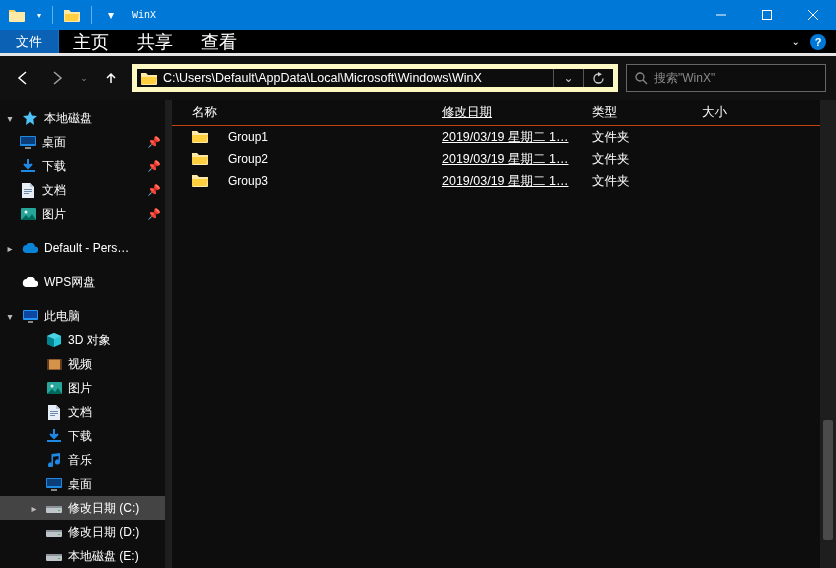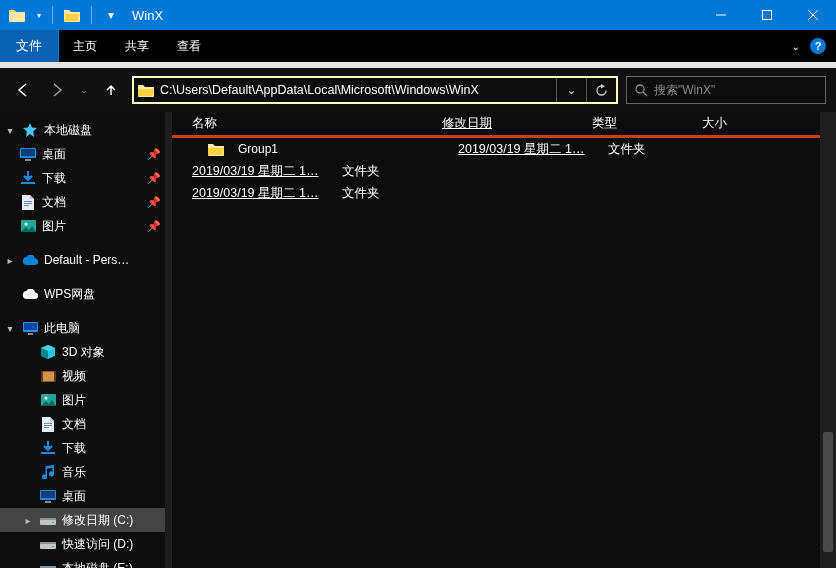--- a/index.html
+++ b/index.html
@@ -10,7 +10,7 @@
   .titlebar .qat { display: flex; align-items: center; padding-left: 6px; gap: 6px; }
   .titlebar .qat .btn { width: 22px; height: 22px; display: flex; align-items: center; justify-content: center; color: #fff; }
   .titlebar .qat .sep { width: 1px; height: 18px; background: rgba(255,255,255,.4); margin: 0 2px; }
-  .titlebar .title { padding-left: 10px; color: #fff; font-size: 13px; }
+  .titlebar .title { padding-left: 10px; color: #fff; font-size: 10px; font-family: Liberation Mono, monospace; }
   .titlebar .winctrl { margin-left: auto; display: flex; }
   .titlebar .winctrl .wc { width: 46px; height: 30px; display: flex; align-items: center; justify-content: center; color: #fff; }
 

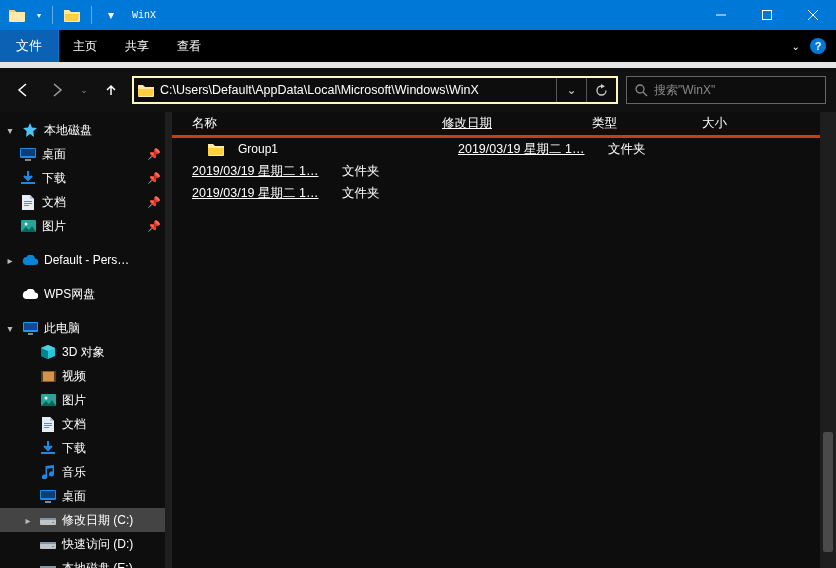--- a/index.html
+++ b/index.html
@@ -15,7 +15,7 @@
   .titlebar .winctrl .wc { width: 46px; height: 30px; display: flex; align-items: center; justify-content: center; color: #fff; }
 
   
-  .ribbon { height: 38px; background: #000; display: flex; align-items: stretch; border-bottom: 6px solid #e5e5e5; }
+  .ribbon { height: 26px; background: #000; display: flex; align-items: stretch; border-bottom: 3px solid #e5e5e5; }
   .ribbon .file { background: #0b62b5; color: #fff; padding: 0 16px; display: flex; align-items: center; font-size: 13px; border-right: 1px solid #0078d7; }
   .ribbon .tab { color: #fff; padding: 0 14px; display: flex; align-items: center; font-size: 12px; text-align: center; }
   .ribbon .spacer { flex: 1; }

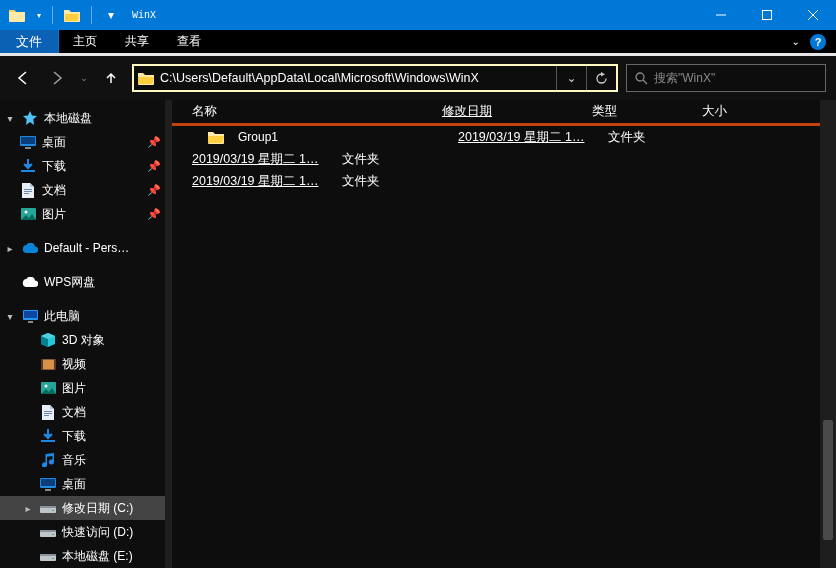--- a/index.html
+++ b/index.html
@@ -17,7 +17,7 @@
   
   .ribbon { height: 26px; background: #000; display: flex; align-items: stretch; border-bottom: 3px solid #e5e5e5; }
   .ribbon .file { background: #0b62b5; color: #fff; padding: 0 16px; display: flex; align-items: center; font-size: 13px; border-right: 1px solid #0078d7; }
-  .ribbon .tab { color: #fff; padding: 0 14px; display: flex; align-items: center; font-size: 12px; text-align: center; }
+  .ribbon .tab { color: #fff; padding: 0 14px; display: flex; align-items: center; font-size: 18px; text-align: center; }
   .ribbon .spacer { flex: 1; }
   .ribbon .right { display: flex; align-items: center; gap: 10px; padding-right: 10px; color: #fff; }
   .ribbon .chev { font-size: 10px; }

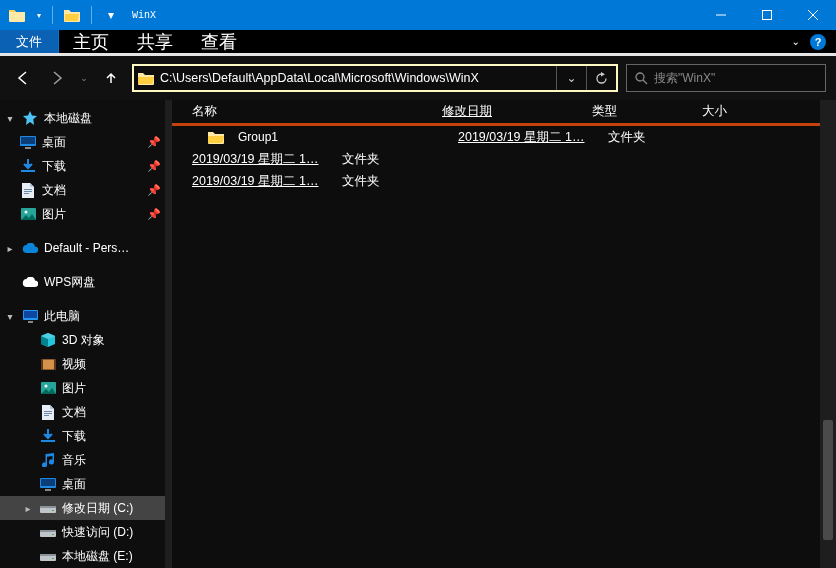--- a/index.html
+++ b/index.html
@@ -27,7 +27,7 @@
   .navbar { height: 44px; background: #111; display: flex; align-items: center; padding: 0 10px; gap: 8px; }
   .navbar .navbtn { width: 26px; height: 26px; display: flex; align-items: center; justify-content: center; color: #ccc; }
   .navbar .navbtn.dim { opacity: .6; }
-  .addrwrap { flex: 1; display: flex; align-items: center; height: 28px; border: 2px solid #fef9c3; background: #0d0d0d; }
+  .addrwrap { flex: 1; display: flex; align-items: center; height: 28px; border: 5px solid #fef9c3; background: #0d0d0d; }
   .addrwrap .foldericon { width: 24px; display: flex; align-items: center; justify-content: center; padding: 0 4px; }
   .addrwrap input { flex: 1; background: transparent; border: none; outline: none; color: #fff; font-size: 12.5px; padding: 0 2px; }
   .addrwrap .abtn { width: 30px; height: 100%; border-left: 1px solid #555; display: flex; align-items: center; justify-content: center; color: #ccc; }

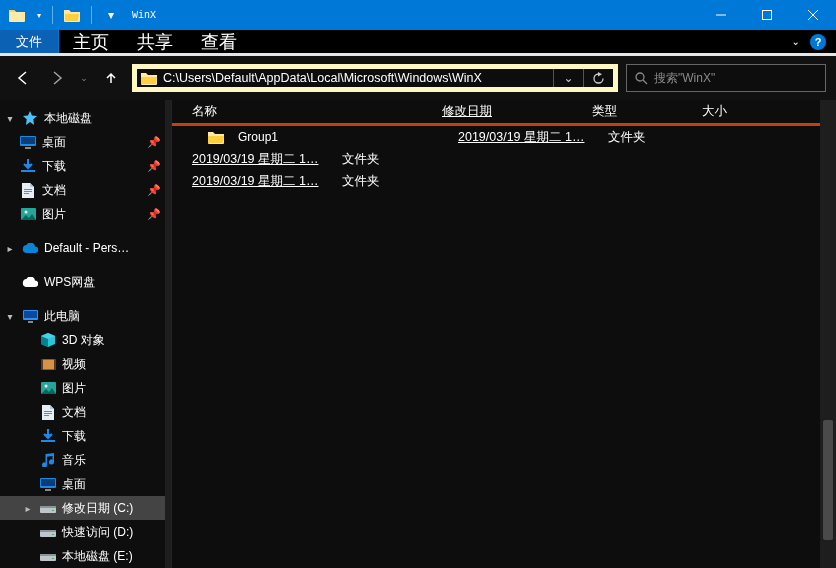--- a/index.html
+++ b/index.html
@@ -51,7 +51,7 @@
 
   
   .files { flex: 1; background: #0d0d0d; position: relative; }
-  .cols { display: flex; height: 26px; align-items: center; color: #fff; border-bottom: 3px solid #c2410c; padding-left: 20px; }
+  .cols { display: flex; height: 26px; align-items: center; color: #fff; border-bottom: 1px solid #c2410c; padding-left: 20px; }
   .cols .col { font-size: 12.5px; }
   .c-name { width: 250px; }
   .c-date { width: 150px; text-decoration: underline; }

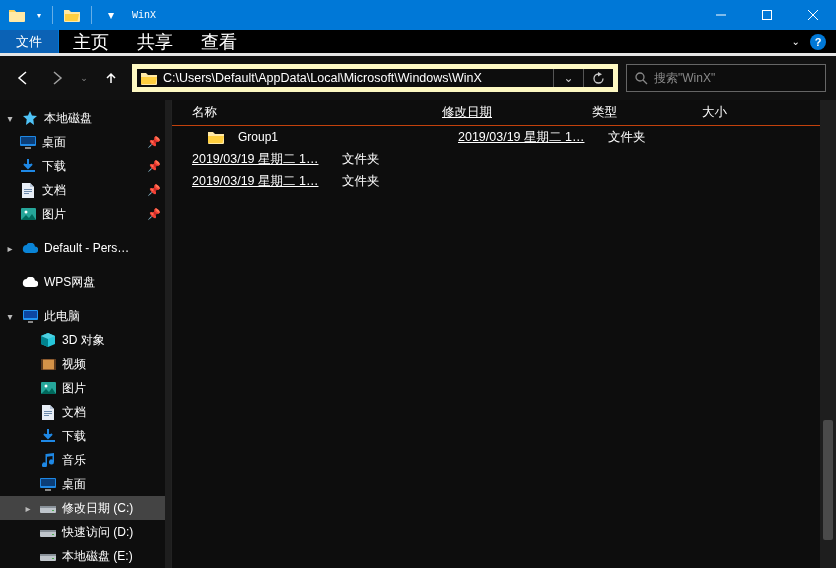--- a/index.html
+++ b/index.html
@@ -59,7 +59,7 @@
   .c-size { width: 80px; }
   .row { display: flex; align-items: center; height: 22px; padding-left: 20px; color: #fff; }
   .row .cell { font-size: 12.5px; white-space: nowrap; overflow: hidden; text-overflow: ellipsis; }
-  .row .namecell { display: flex; align-items: flex-end; gap: 14px; margin-left: 16px; }
+  .row .namecell { display: flex; align-items: flex-start; gap: 20px; }
   .scrollbar { position: absolute; right: 0; top: 0; bottom: 0; width: 16px; background: #1e1e1e; }
   .scrollbar .thumb { position: absolute; top: 320px; left: 3px; right: 3px; height: 120px; background: #4a4a4a; border-radius: 2px; }
 

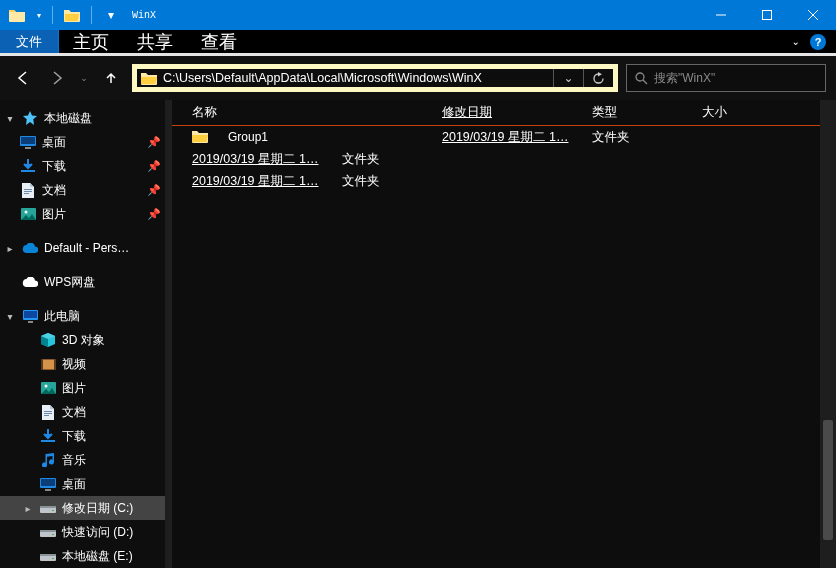--- a/index.html
+++ b/index.html
@@ -399,6 +399,15 @@
           <div class="cell c-size"></div>
         </div>
         <div class="row">
+          <div class="cell c-name namecell">
+            <span class="ico">
+              <svg width="16" height="13" viewBox="0 0 16 13">
+                <path fill="#ffe9a6" d="M0 1h5l2 2h9v9a1 1 0 0 1-1 1H1a1 1 0 0 1-1-1z"></path>
+                <path fill="#ffcf3f" d="M0 5h16l-1.5 7H0z"></path>
+              </svg>
+            </span>
+            <span>Group2</span>
+          </div>
           <div class="cell c-date">2019/03/19 星期二 1…</div>
           <div class="cell c-type">文件夹</div>
           <div class="cell c-size"></div>

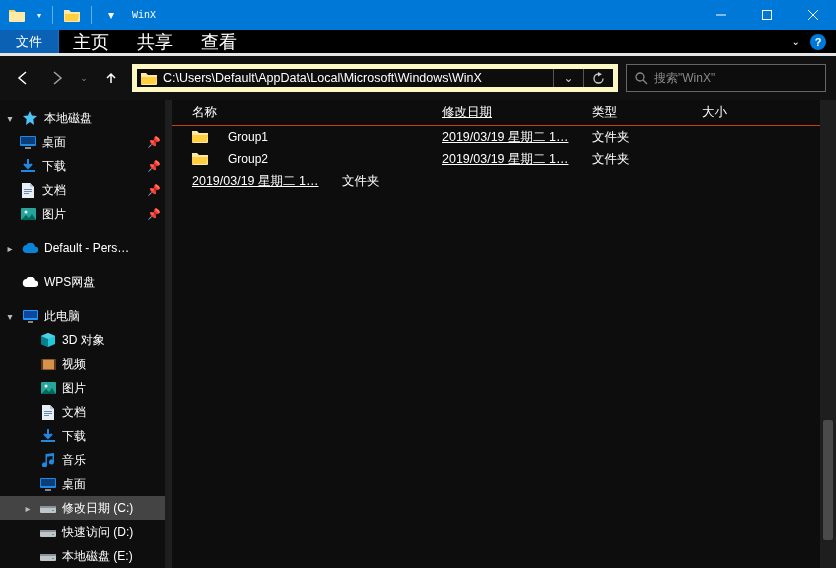--- a/index.html
+++ b/index.html
@@ -413,6 +413,15 @@
           <div class="cell c-size"></div>
         </div>
         <div class="row">
+          <div class="cell c-name namecell">
+            <span class="ico">
+              <svg width="16" height="13" viewBox="0 0 16 13">
+                <path fill="#ffe9a6" d="M0 1h5l2 2h9v9a1 1 0 0 1-1 1H1a1 1 0 0 1-1-1z"></path>
+                <path fill="#ffcf3f" d="M0 5h16l-1.5 7H0z"></path>
+              </svg>
+            </span>
+            <span>Group3</span>
+          </div>
           <div class="cell c-date">2019/03/19 星期二 1…</div>
           <div class="cell c-type">文件夹</div>
           <div class="cell c-size"></div>

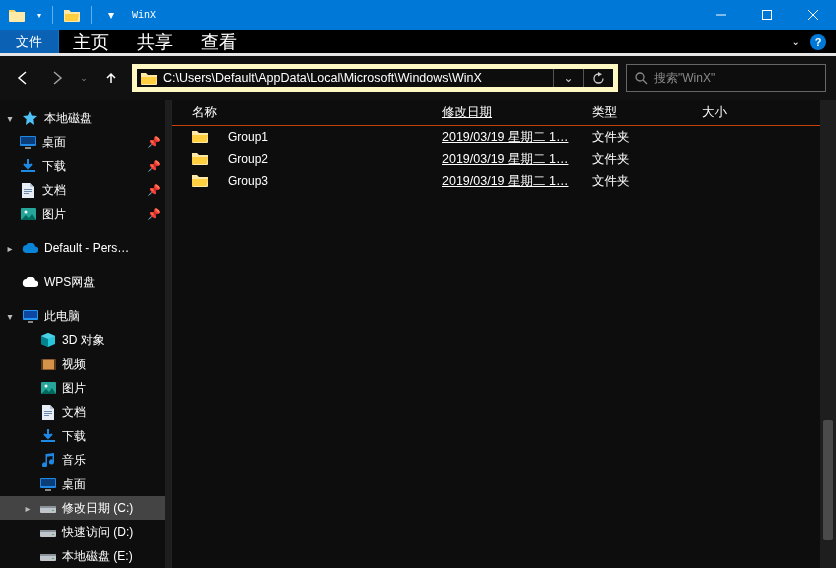--- a/index.html
+++ b/index.html
@@ -43,7 +43,7 @@
   .tnode { display: flex; align-items: center; height: 24px; padding-left: 10px; color: #fff; white-space: nowrap; gap: 6px; }
   .tnode.l1 { padding-left: 4px; font-size: 12.5px; }
   .tnode.l2 { padding-left: 20px; }
-  .tnode.l2.deep { padding-left: 22px; }
+  .tnode.l2.deep { padding-left: 28px; }
   .tnode.sel { background: #444; }
   .tnode .exp { width: 12px; display:inline-flex; justify-content:center; color:#bbb; font-size:10px; }
   .tnode .pin { margin-left: auto; margin-right: 10px; color: #888; font-size: 11px; }

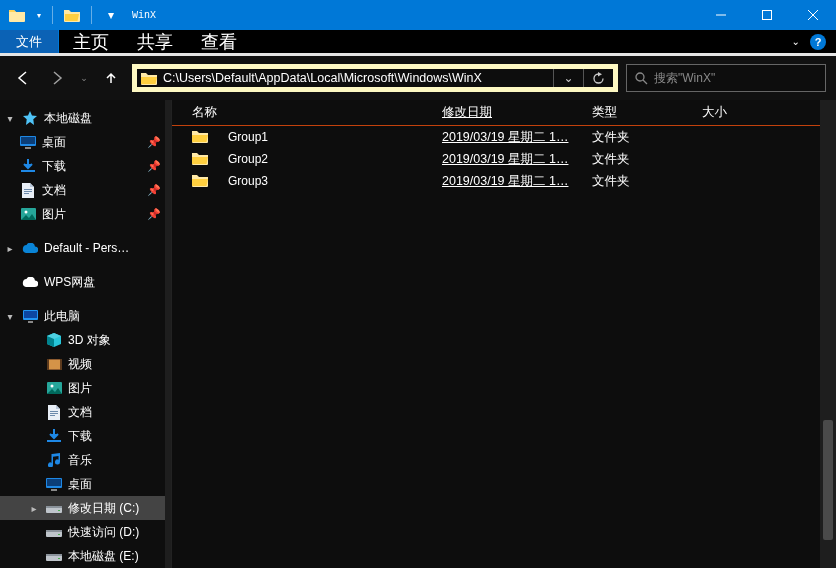--- a/index.html
+++ b/index.html
@@ -359,7 +359,7 @@
               <rect x="12" y="7" width="2" height="1" fill="#4caf50"></rect>
             </svg>
           </span>
-          <span>快速访问 (D:)</span>
+          <span>修改日期 (D:)</span>
         </div>
         <div class="tnode l2 deep">
           <span class="exp"></span>

